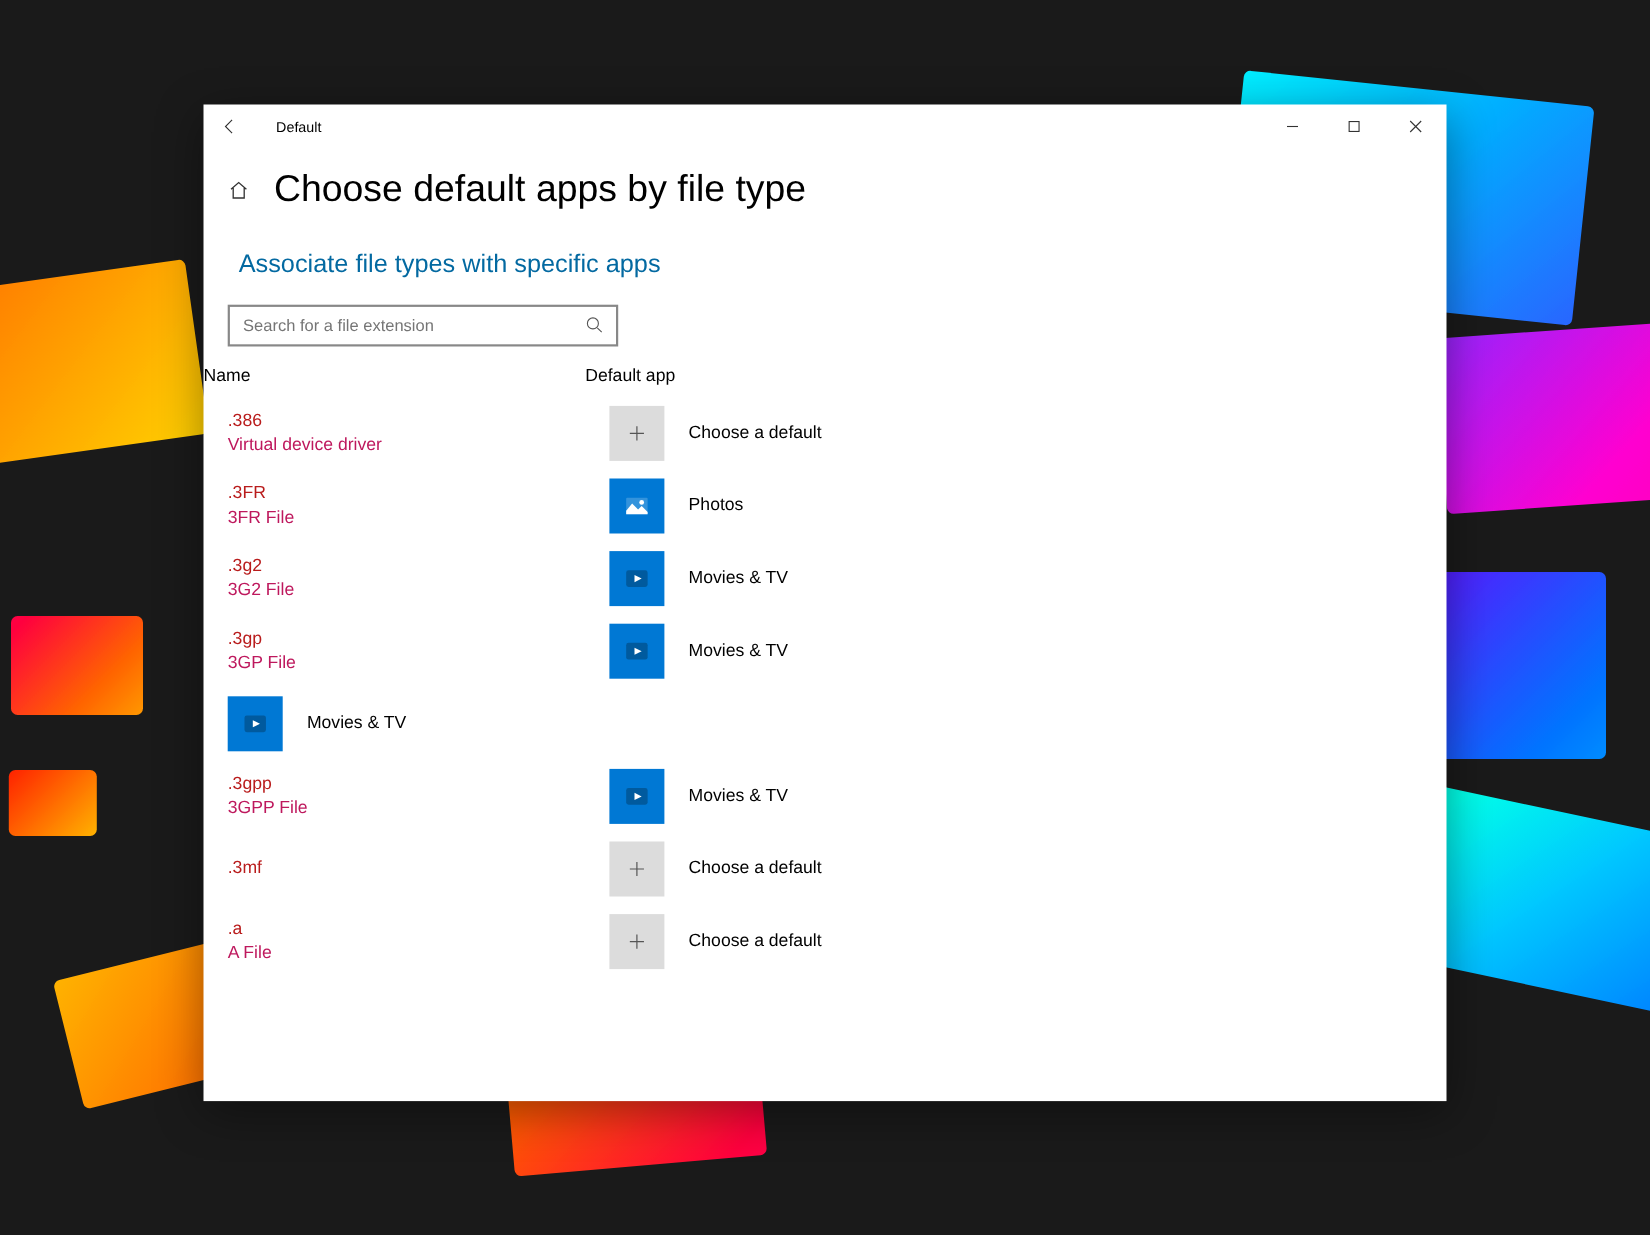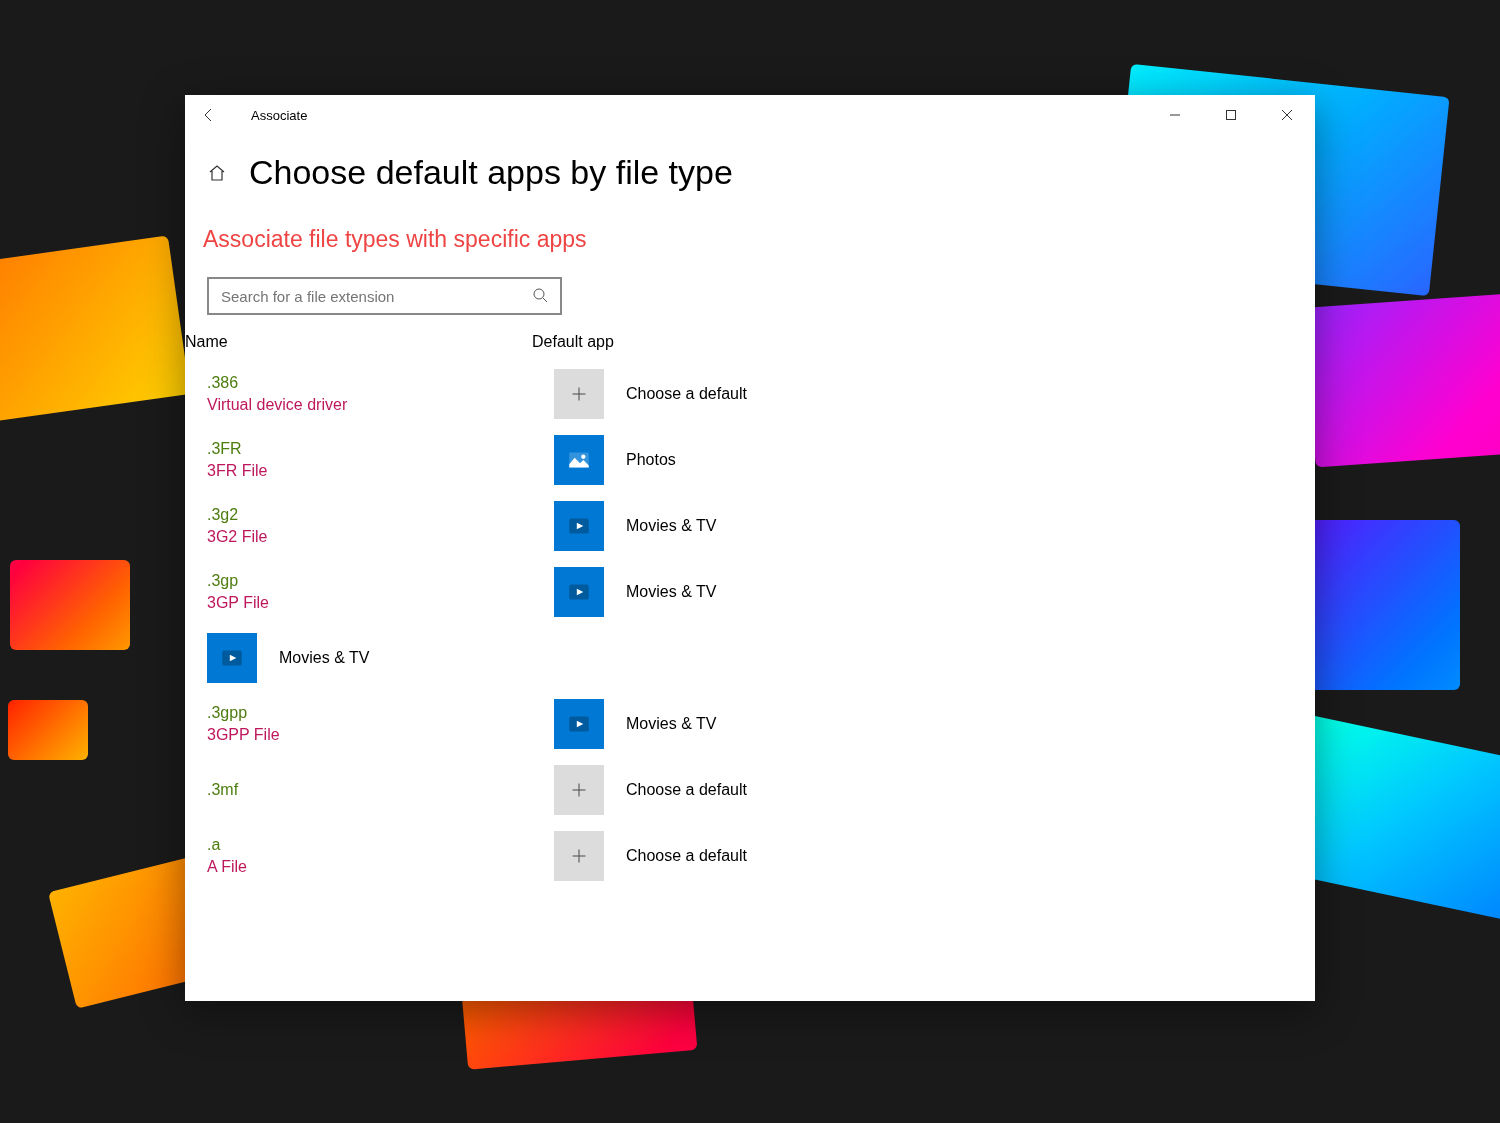--- a/index.html
+++ b/index.html
@@ -177,7 +177,7 @@
         <path d="M10 2 L4 8 L10 14"></path>
       </svg>
     </div>
-    <div class="title">Associate</div>
+    <div class="title">Default</div>
     <div class="spacer"></div>
     <div class="winbtn">
       <svg viewBox="0 0 12 12">

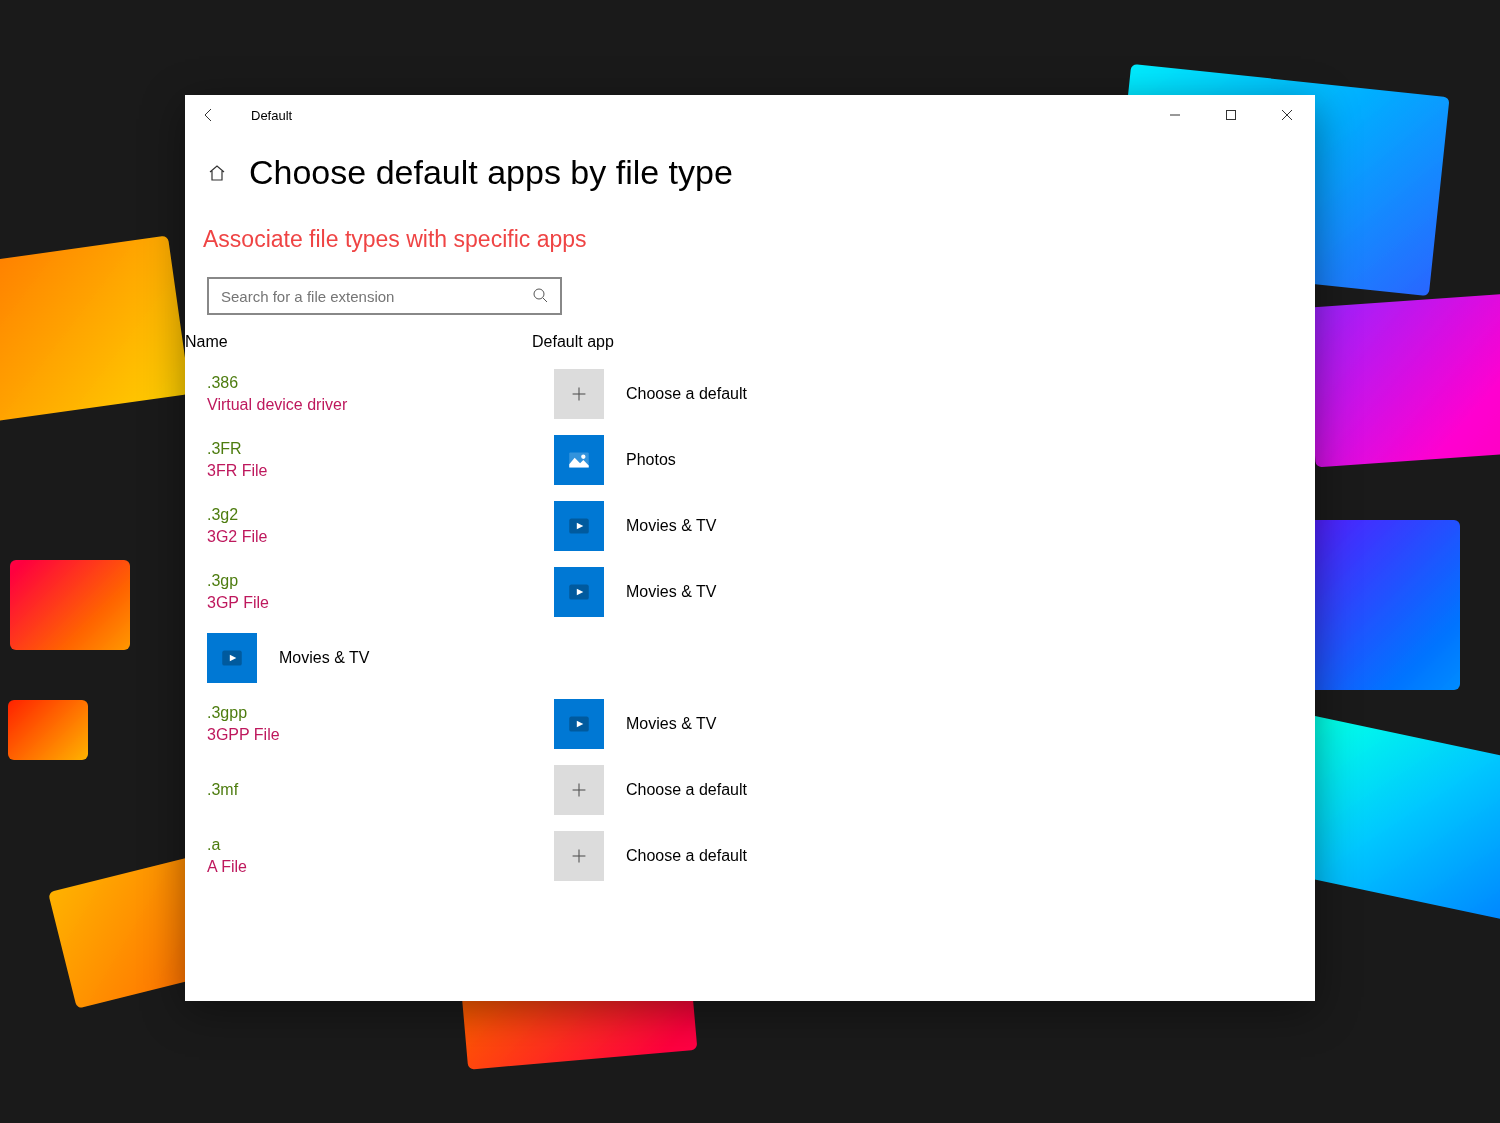--- a/index.html
+++ b/index.html
@@ -94,8 +94,8 @@
   h2{
     font-weight:400;
     font-size:23px;
-    color:#ef4444;
-    padding-left:18px;
+    color:#0369a1;
+    padding-left:32px;
     margin-top: 34px;
   }
 

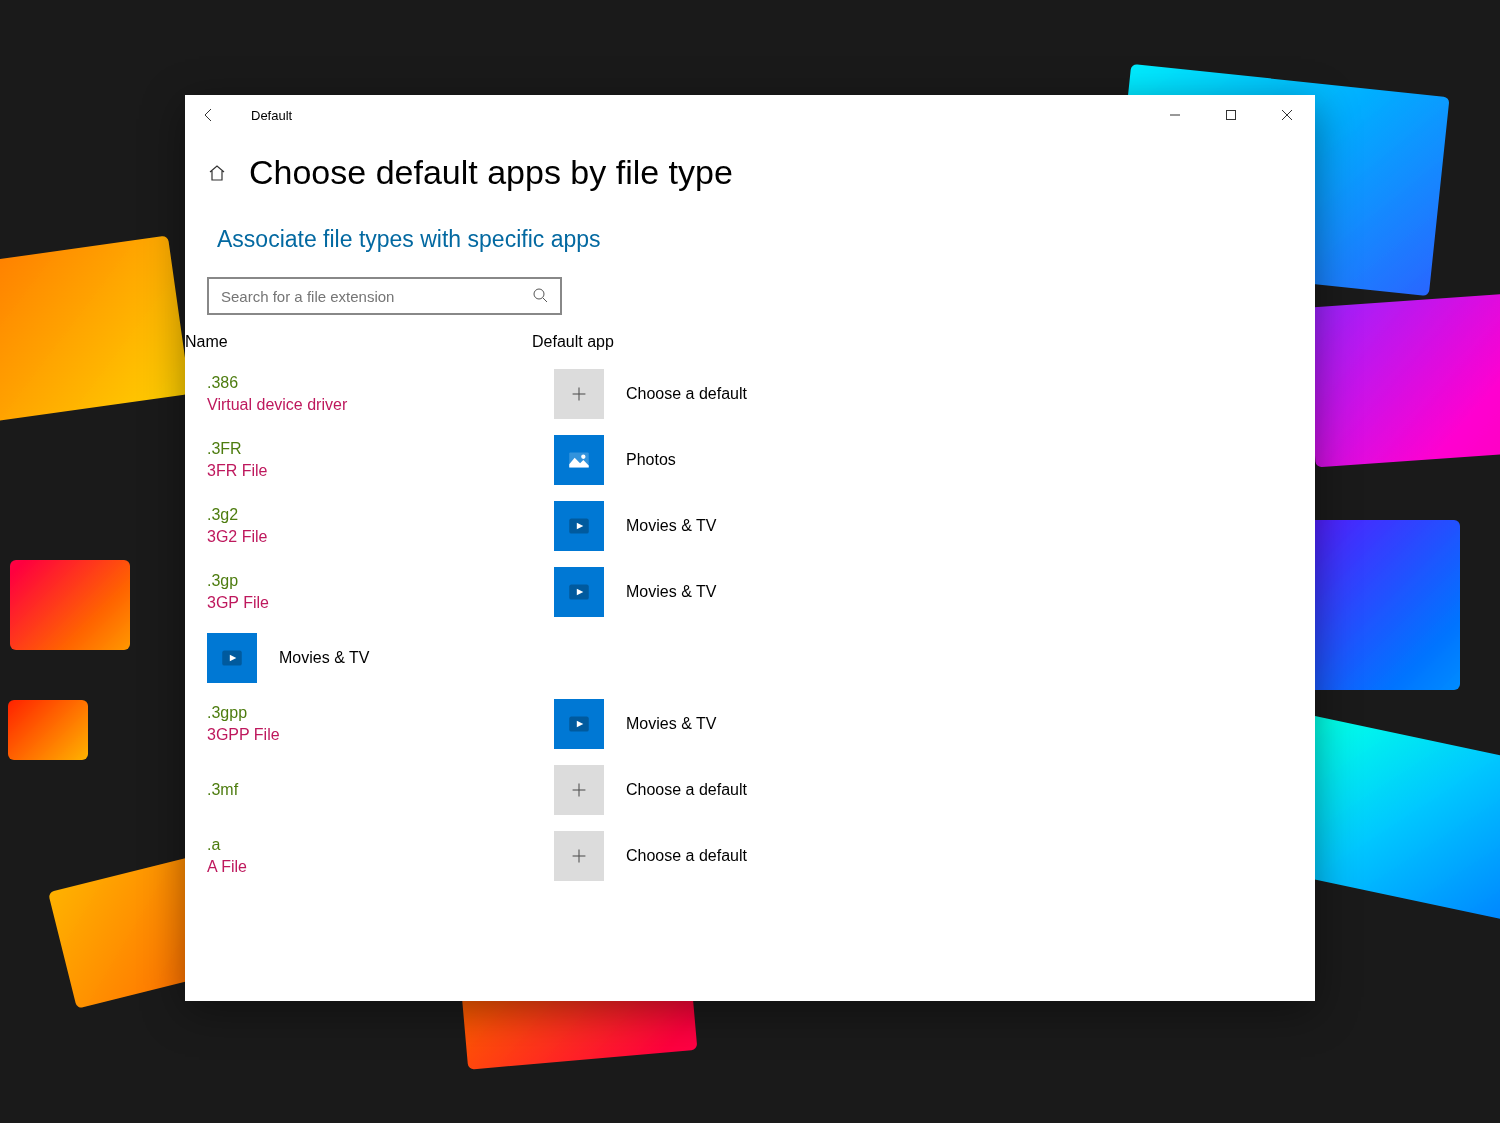--- a/index.html
+++ b/index.html
@@ -140,7 +140,7 @@
     padding: 8px 0;
   }
   .ext-col{width:347px;}
-  .ext{font-size:16px;color:#4d7c0f;line-height:1.35;}
+  .ext{font-size:16px;color:#b91c1c;line-height:1.35;}
   .desc{font-size:16px;color:#be185d;line-height:1.35;}
   .app-col{display:flex;align-items:center;gap:22px;cursor:pointer;}
   .app-icon{

